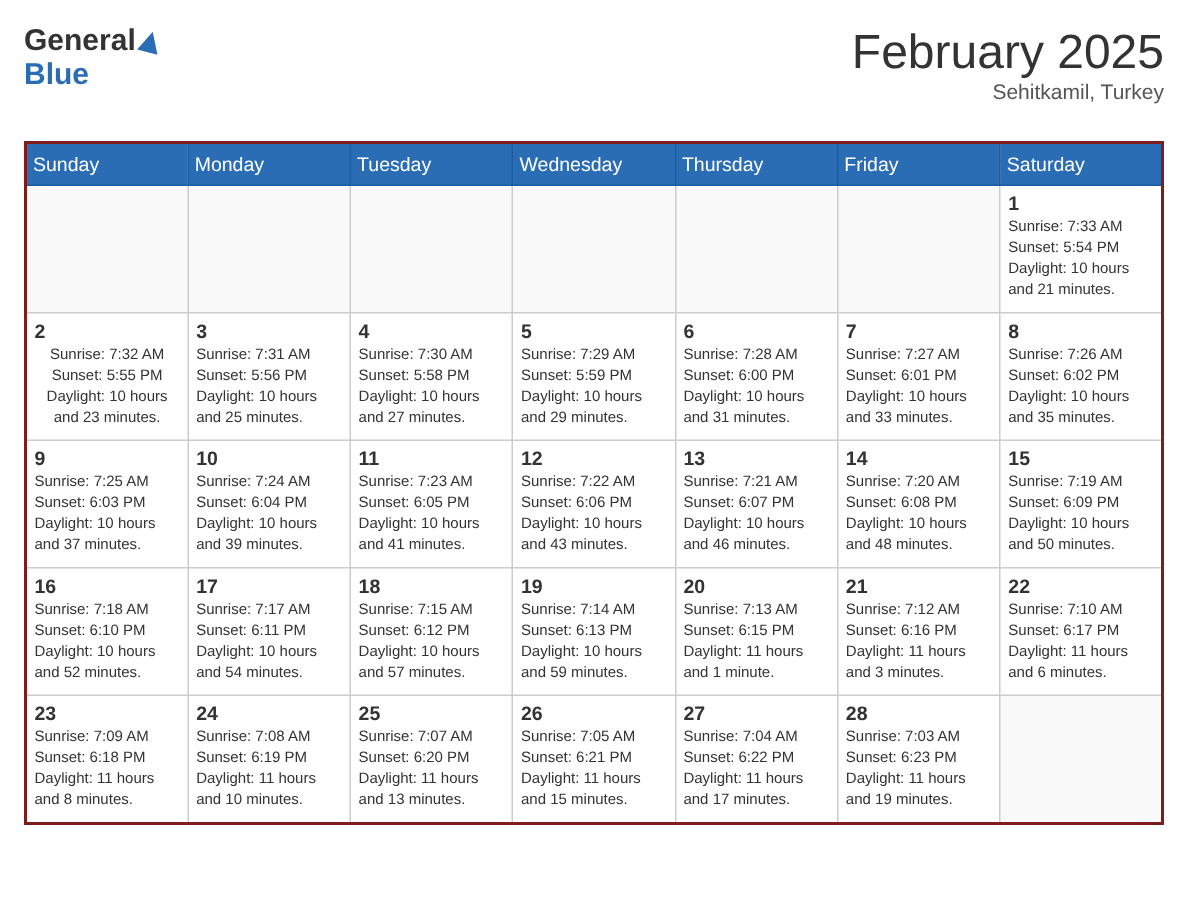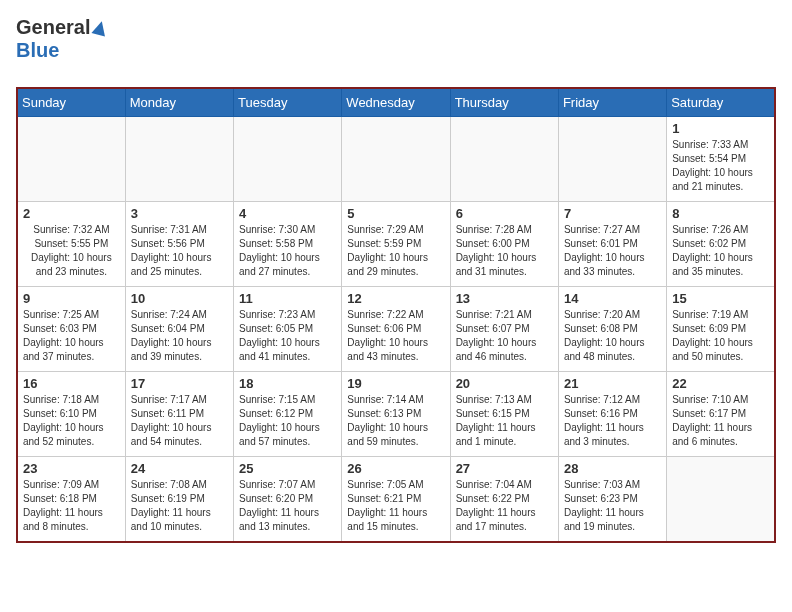--- a/index.html
+++ b/index.html
@@ -90,6 +90,7 @@
     </div>
   </div>
   <div class="title-block">
+    <div class="month-year">February 2025</div>
   </div>
 </div>
 

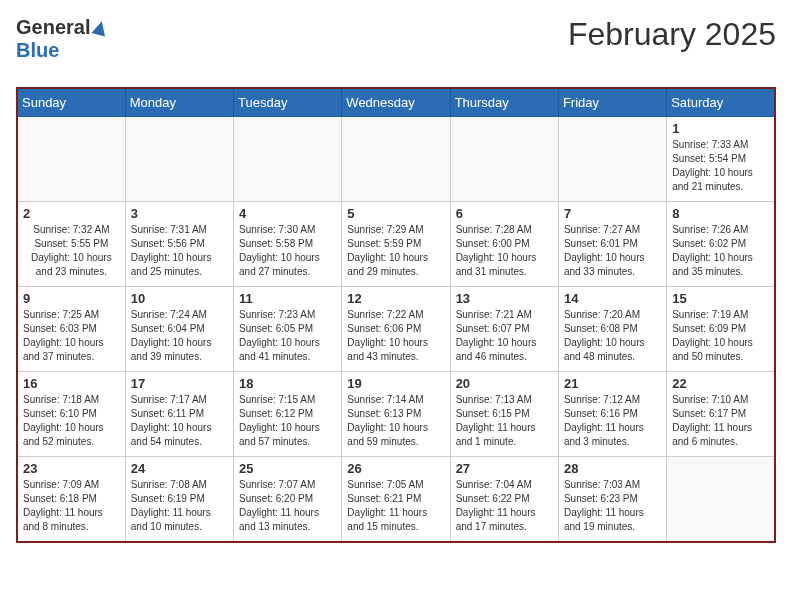--- a/index.html
+++ b/index.html
@@ -91,6 +91,7 @@
   </div>
   <div class="title-block">
     <div class="month-year">February 2025</div>
+    <div class="location">Sehitkamil, Turkey</div>
   </div>
 </div>
 

